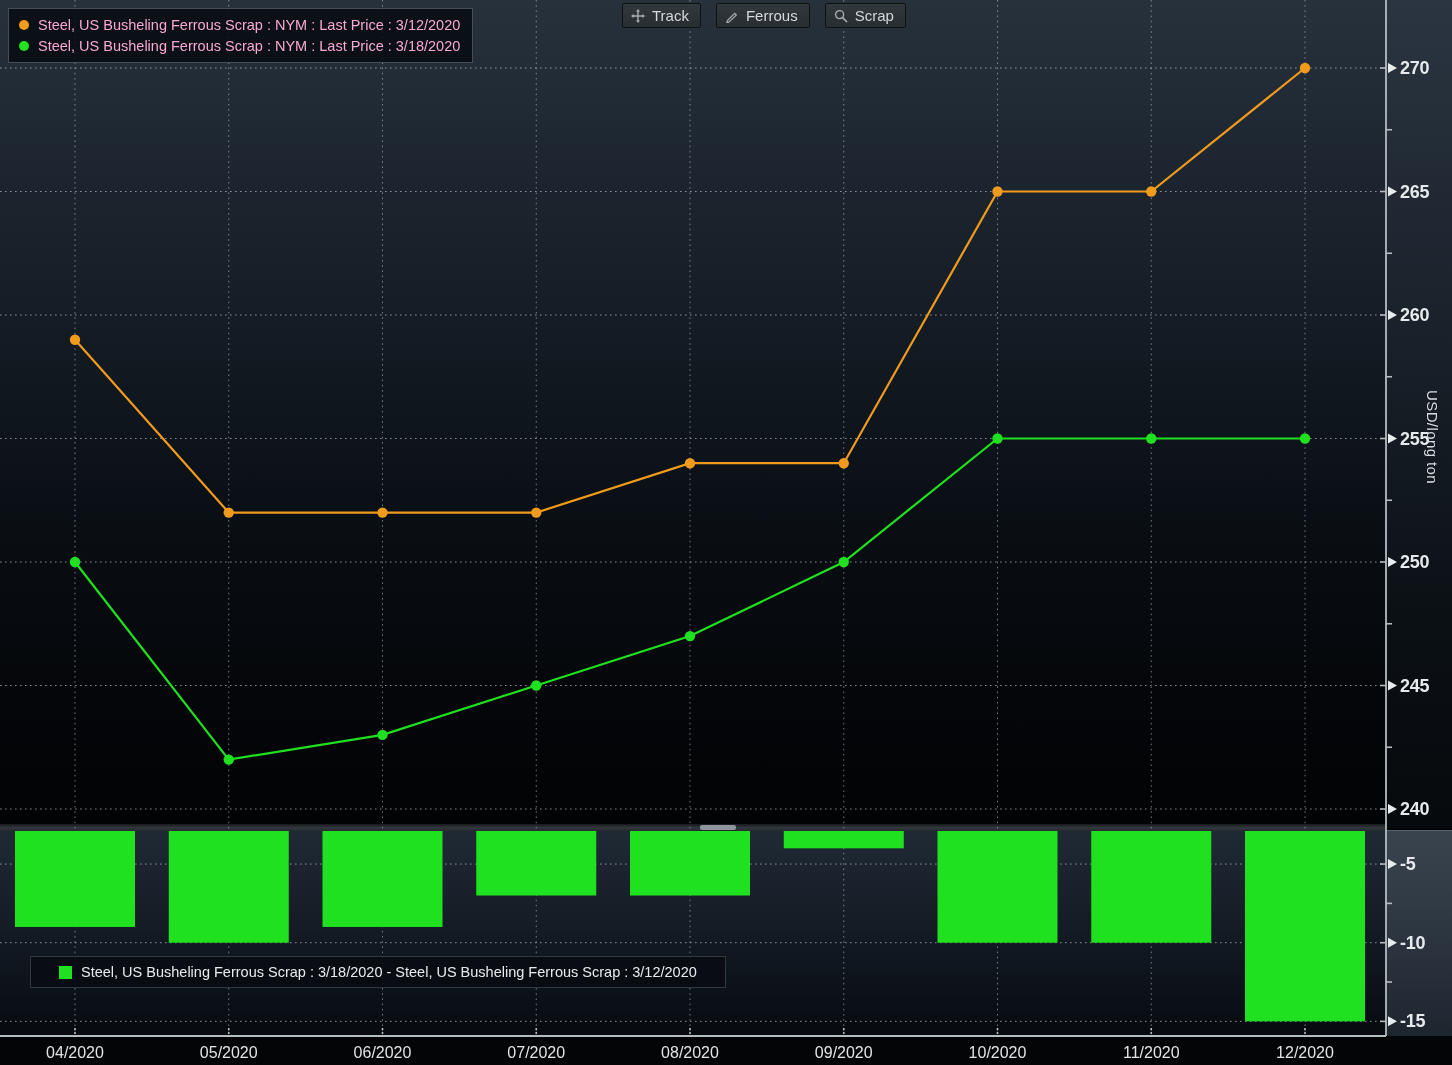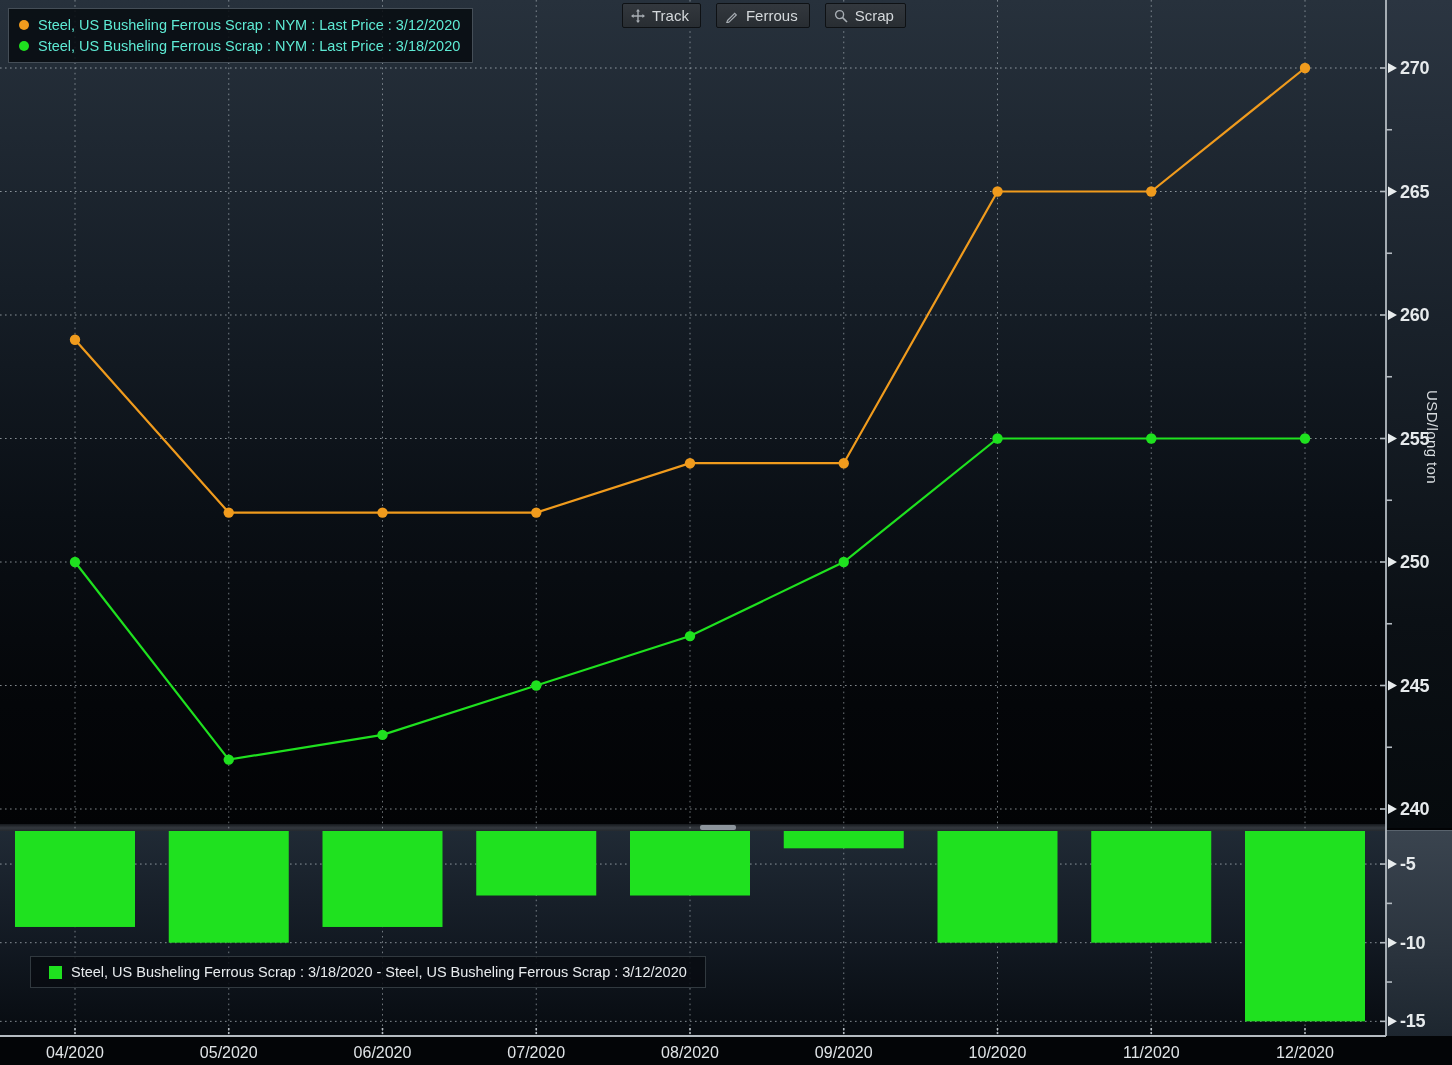--- a/index.html
+++ b/index.html
@@ -34,7 +34,7 @@
   .legend-top{position:absolute;left:8px;top:8px;padding:5px 12px 6px 10px;
     background:rgba(8,12,17,.88);border:1px solid #454e57;}
   .lrow{display:flex;align-items:center;height:21px;white-space:nowrap;
-    color:#5eead4;font-size:14.5px;cursor:default;}
+    color:#f9a8d4;font-size:14.5px;cursor:default;}
   .lrow .dot{width:10px;height:10px;border-radius:50%;margin-right:9px;flex:0 0 auto;}
   
   .toolbar{position:absolute;left:622px;top:3px;display:flex;gap:15px;}

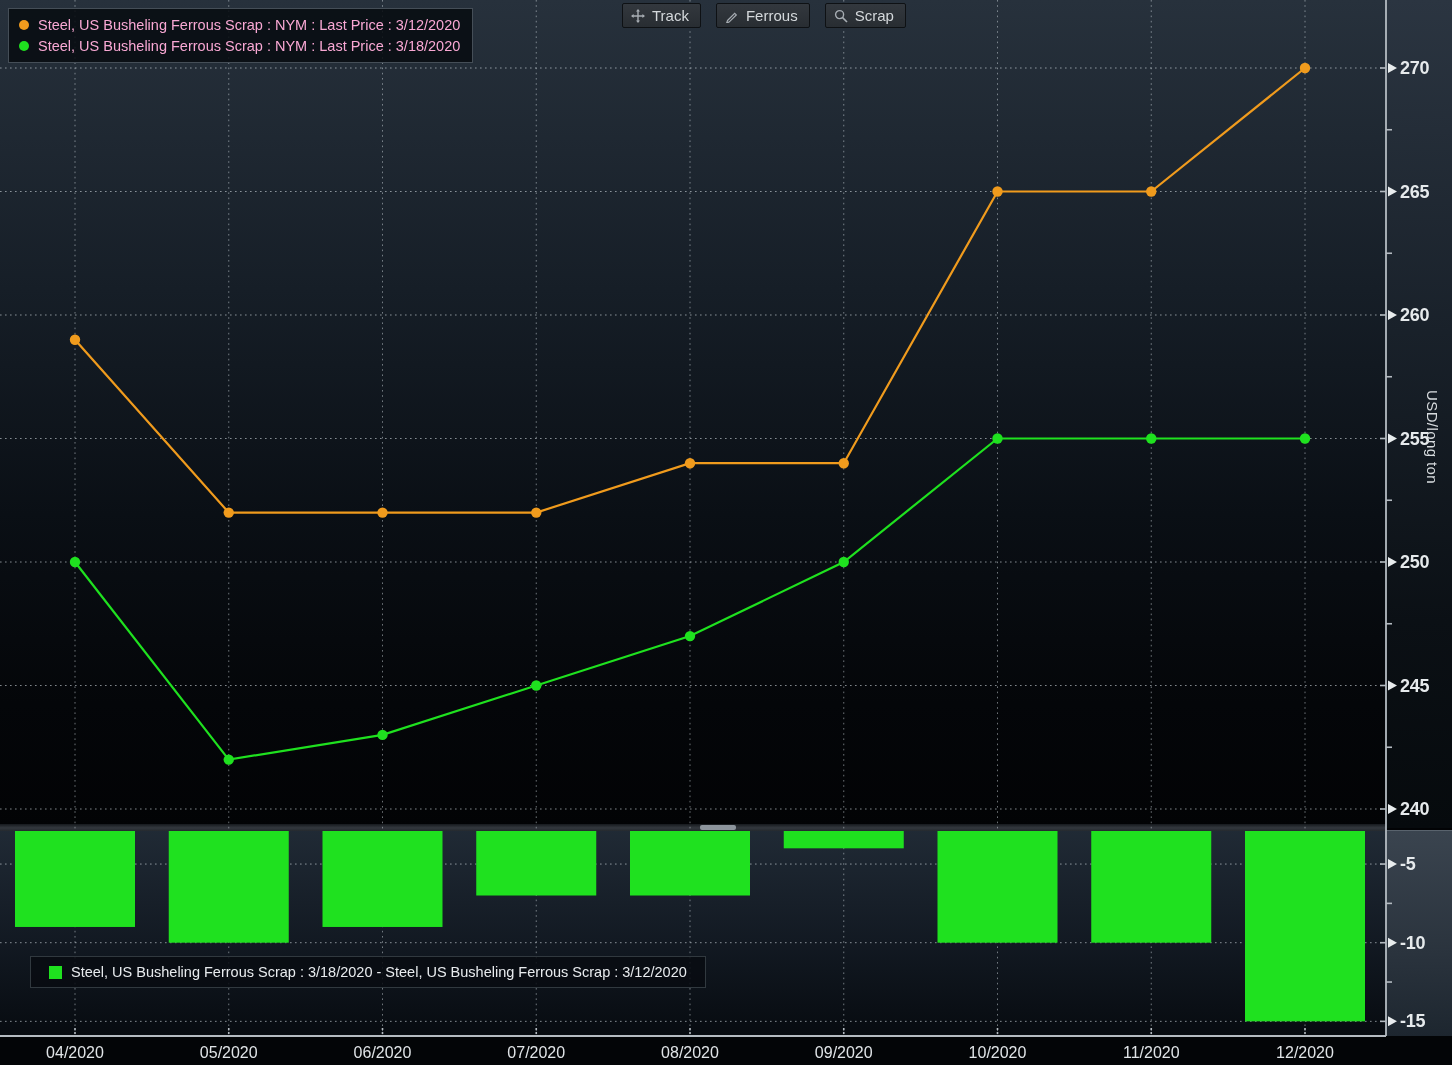--- a/index.html
+++ b/index.html
@@ -44,7 +44,7 @@
   .tbtn svg{display:block;}
   
   .legend-bottom{position:absolute;left:30px;top:956px;display:flex;align-items:center;
-    padding:7px 18px;background:rgba(8,12,17,.86);border:1px solid #31393f;
+    padding:7px 28px;background:rgba(8,12,17,.86);border:1px solid #31393f;
     color:#e8ebee;font-size:14.5px;white-space:nowrap;}
   .legend-bottom .sq{width:13px;height:13px;margin-right:9px;flex:0 0 auto;}
   

